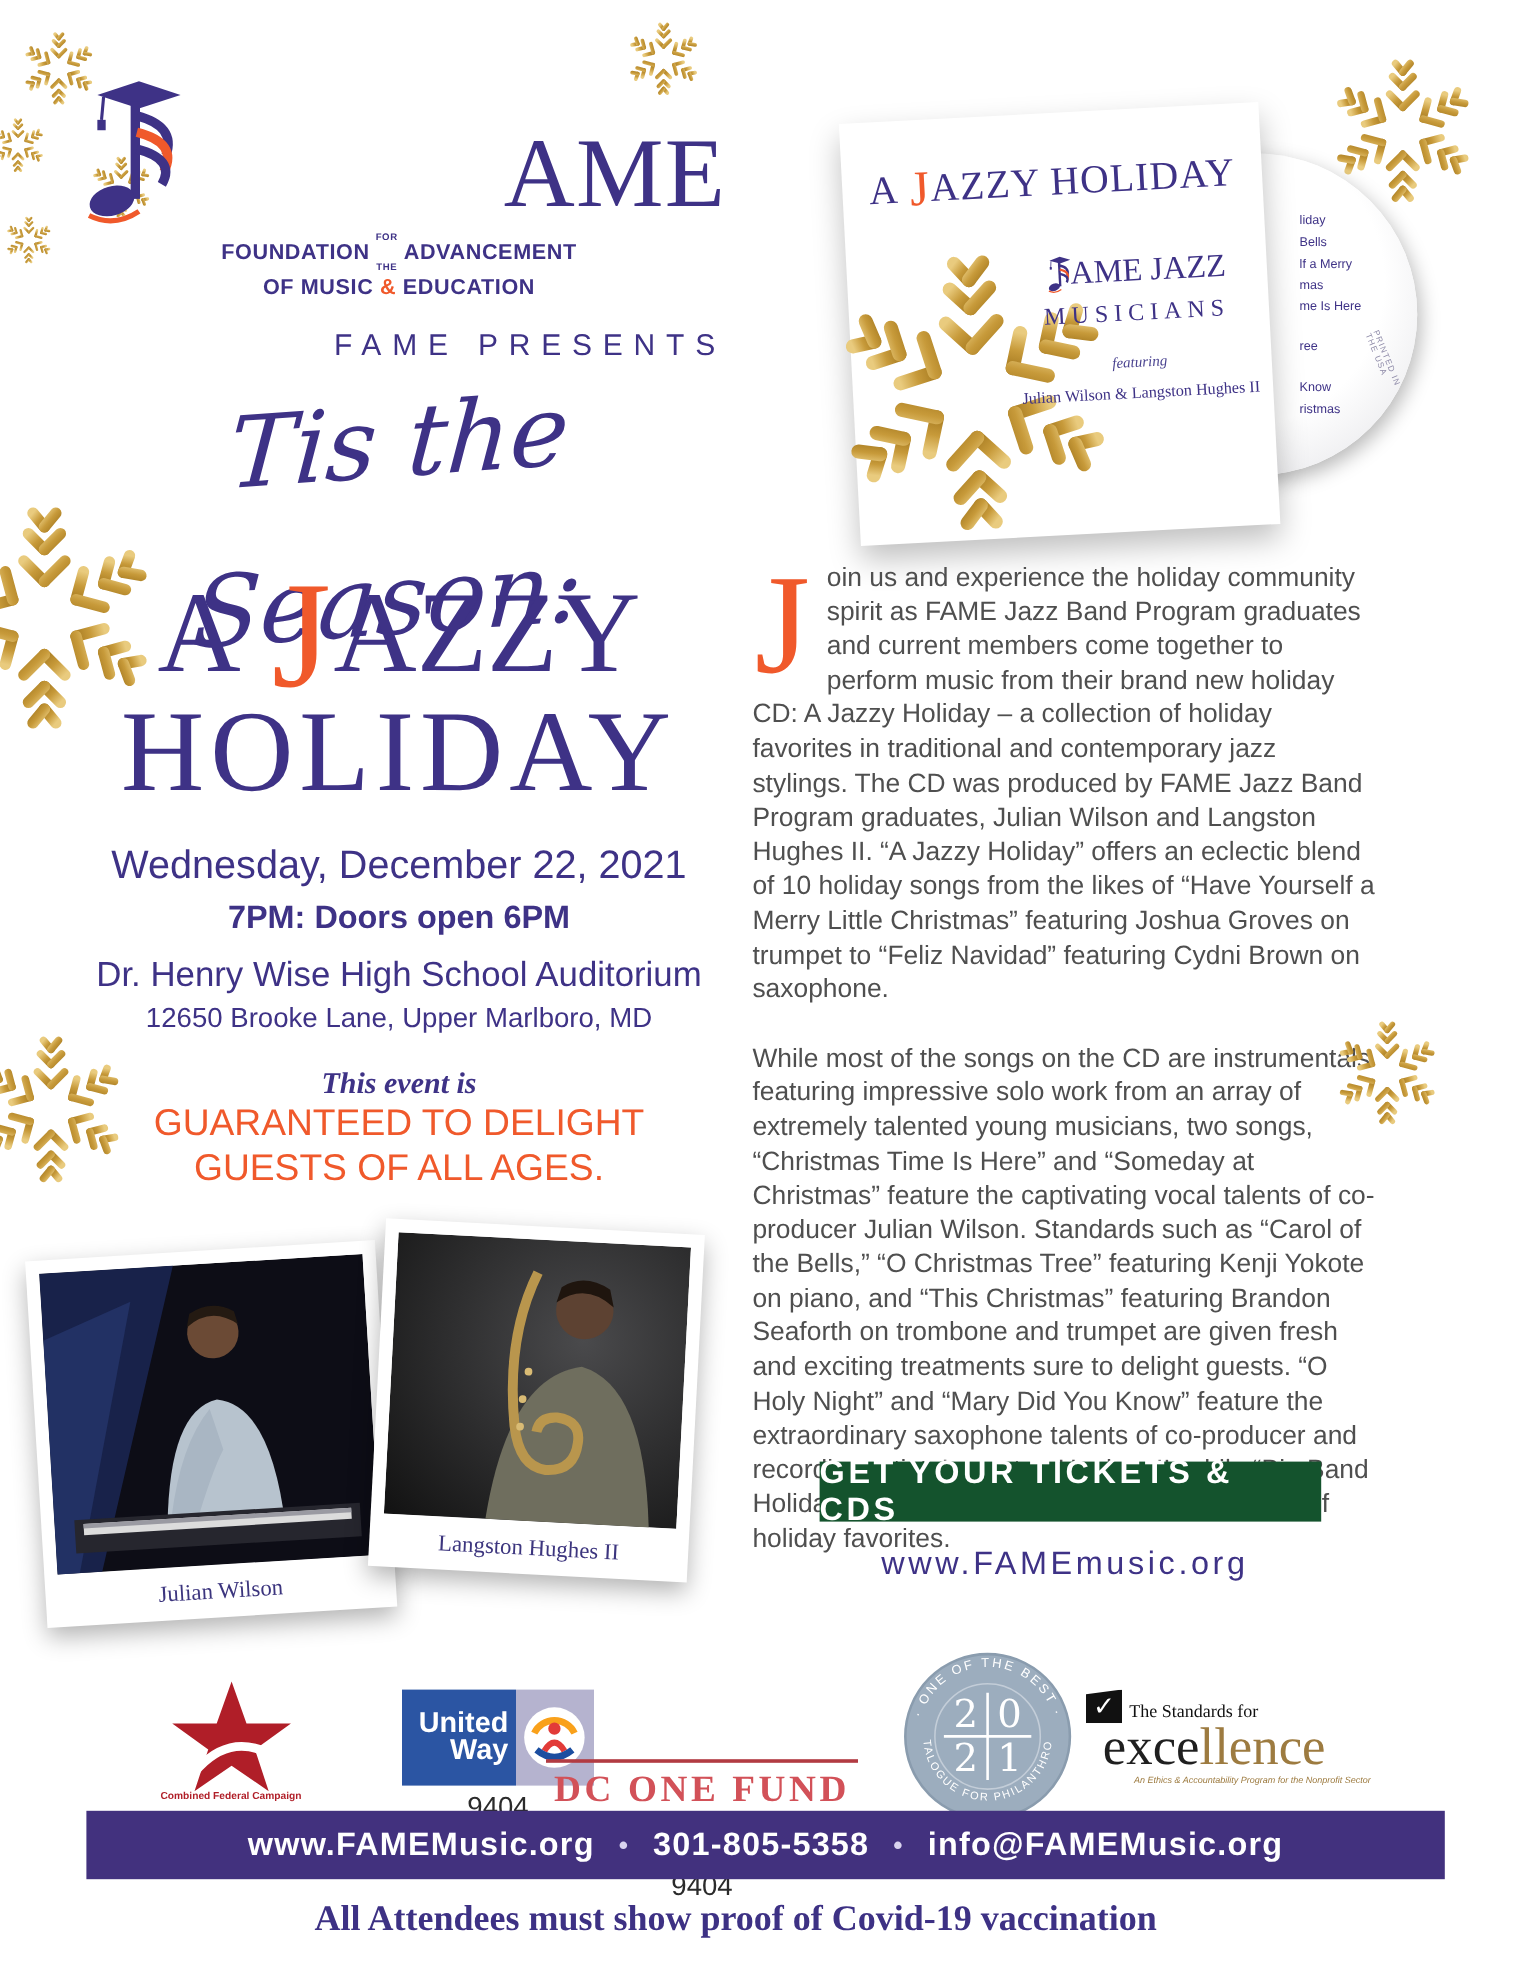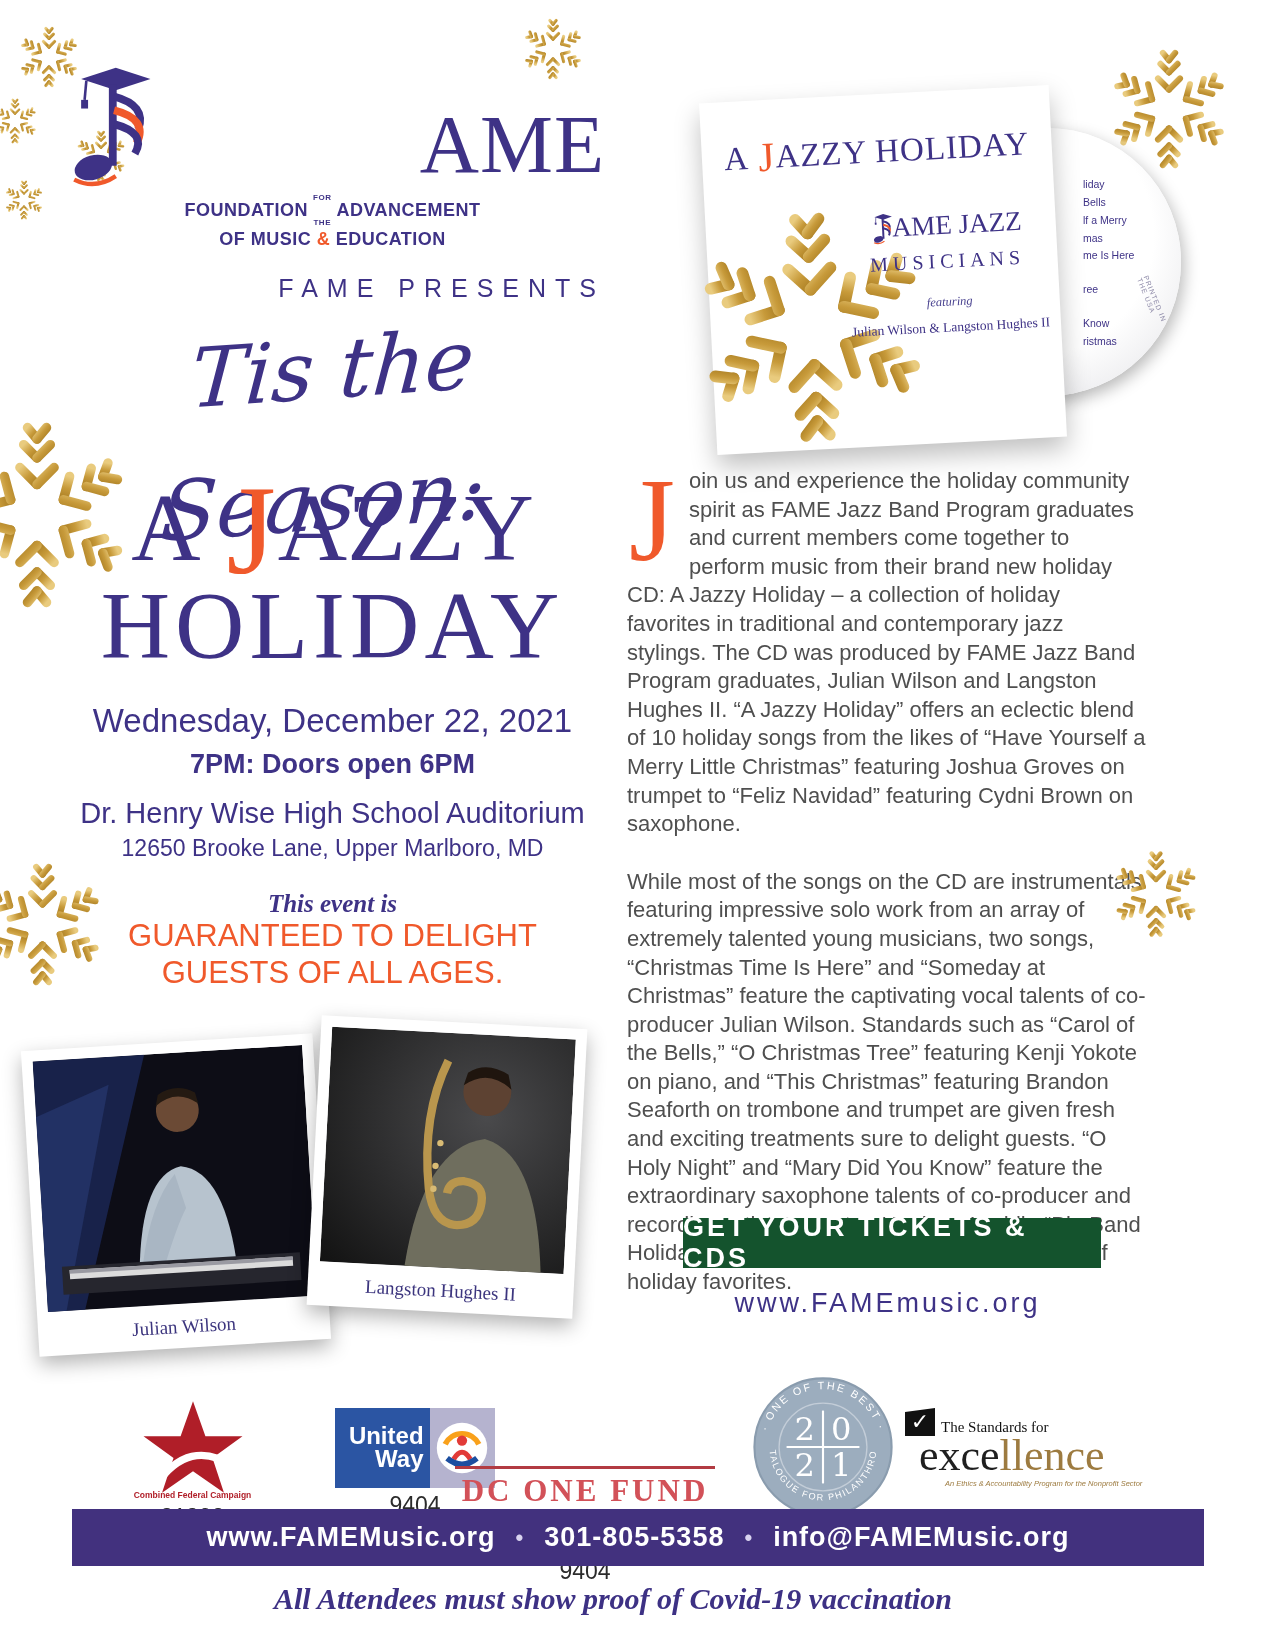--- a/index.html
+++ b/index.html
@@ -120,7 +120,7 @@
   .footer-bar .bullet{font-size:22px;color:#d9d3ef;}
   .footer-bar span{cursor:pointer;}
   .covid{position:absolute;left:0;top:1582px;width:1226px;text-align:center;
-         font-family:"Liberation Serif",serif;font-style:italic;font-weight:bold;
+         font-family:"Liberation Serif",serif;font-weight:bold;
          font-size:30px;color:#3d3184;}
 </style>
 </head>

